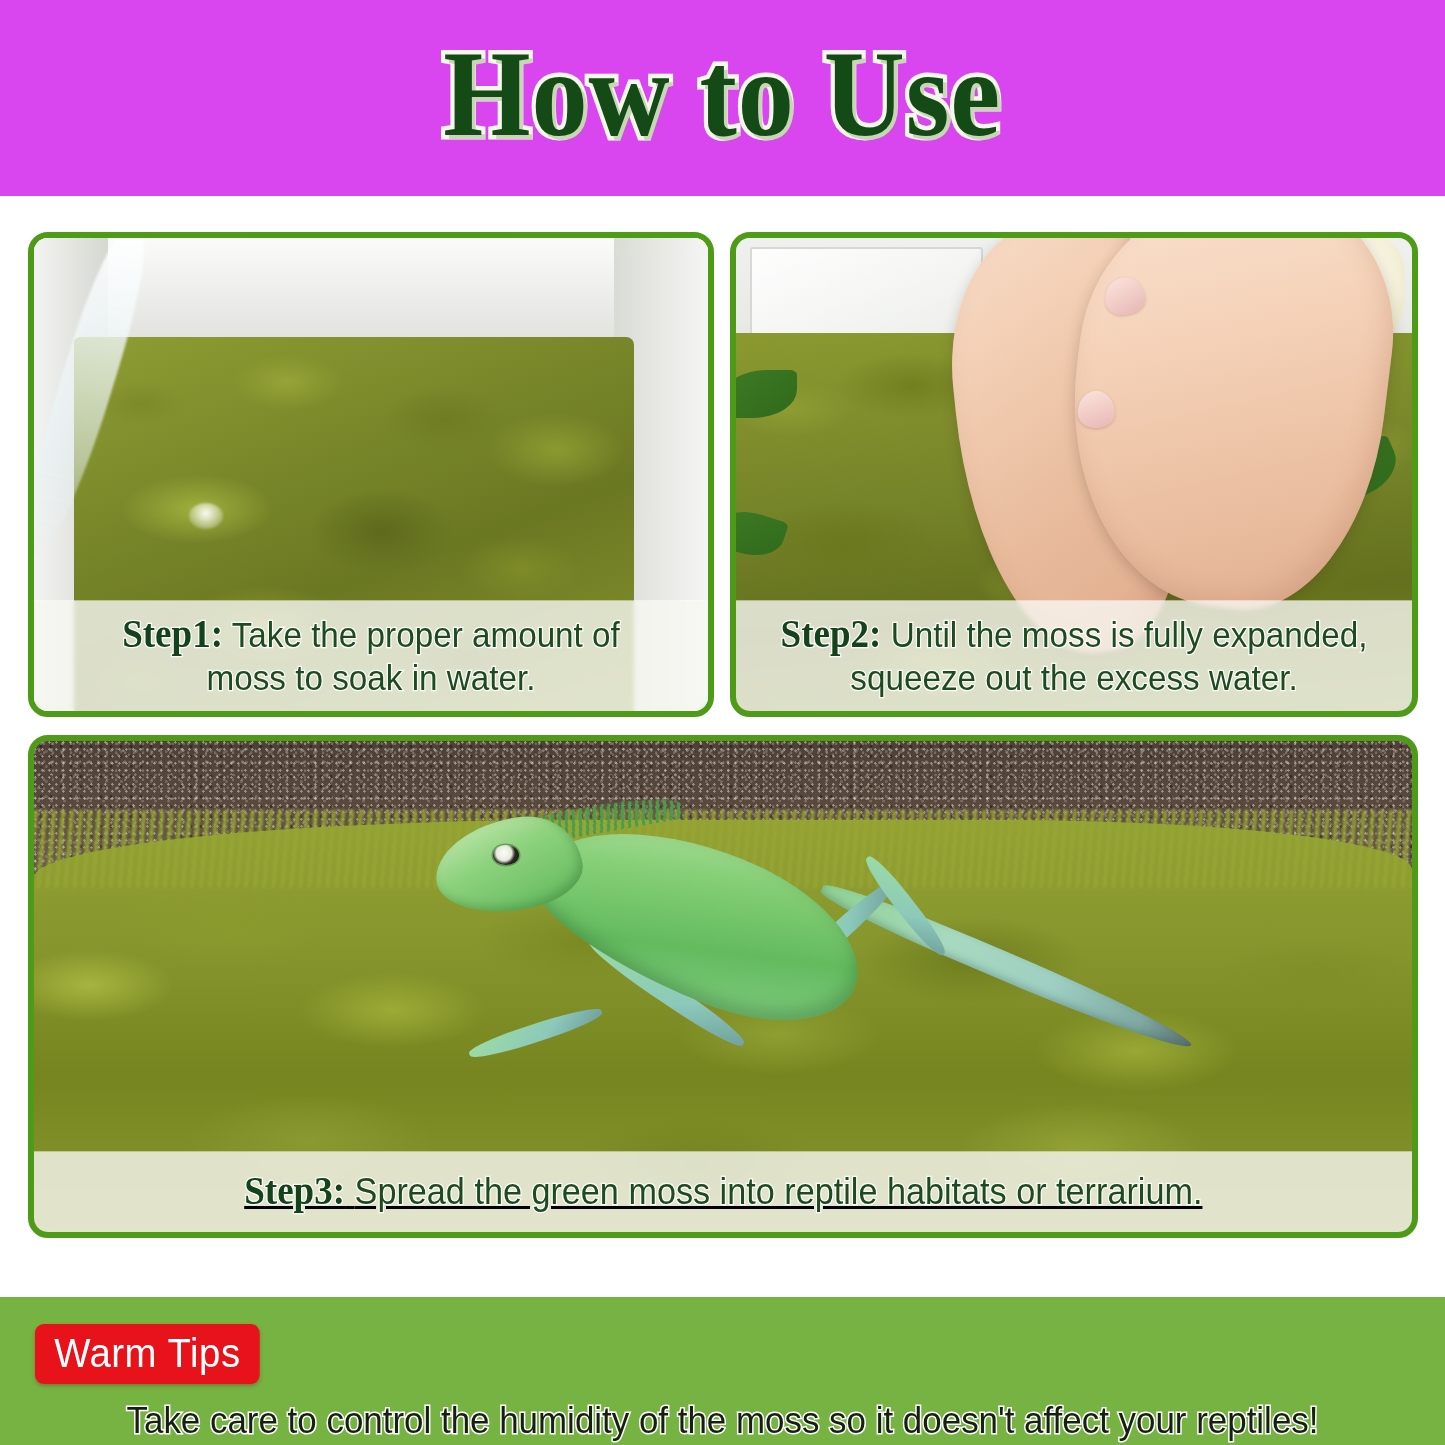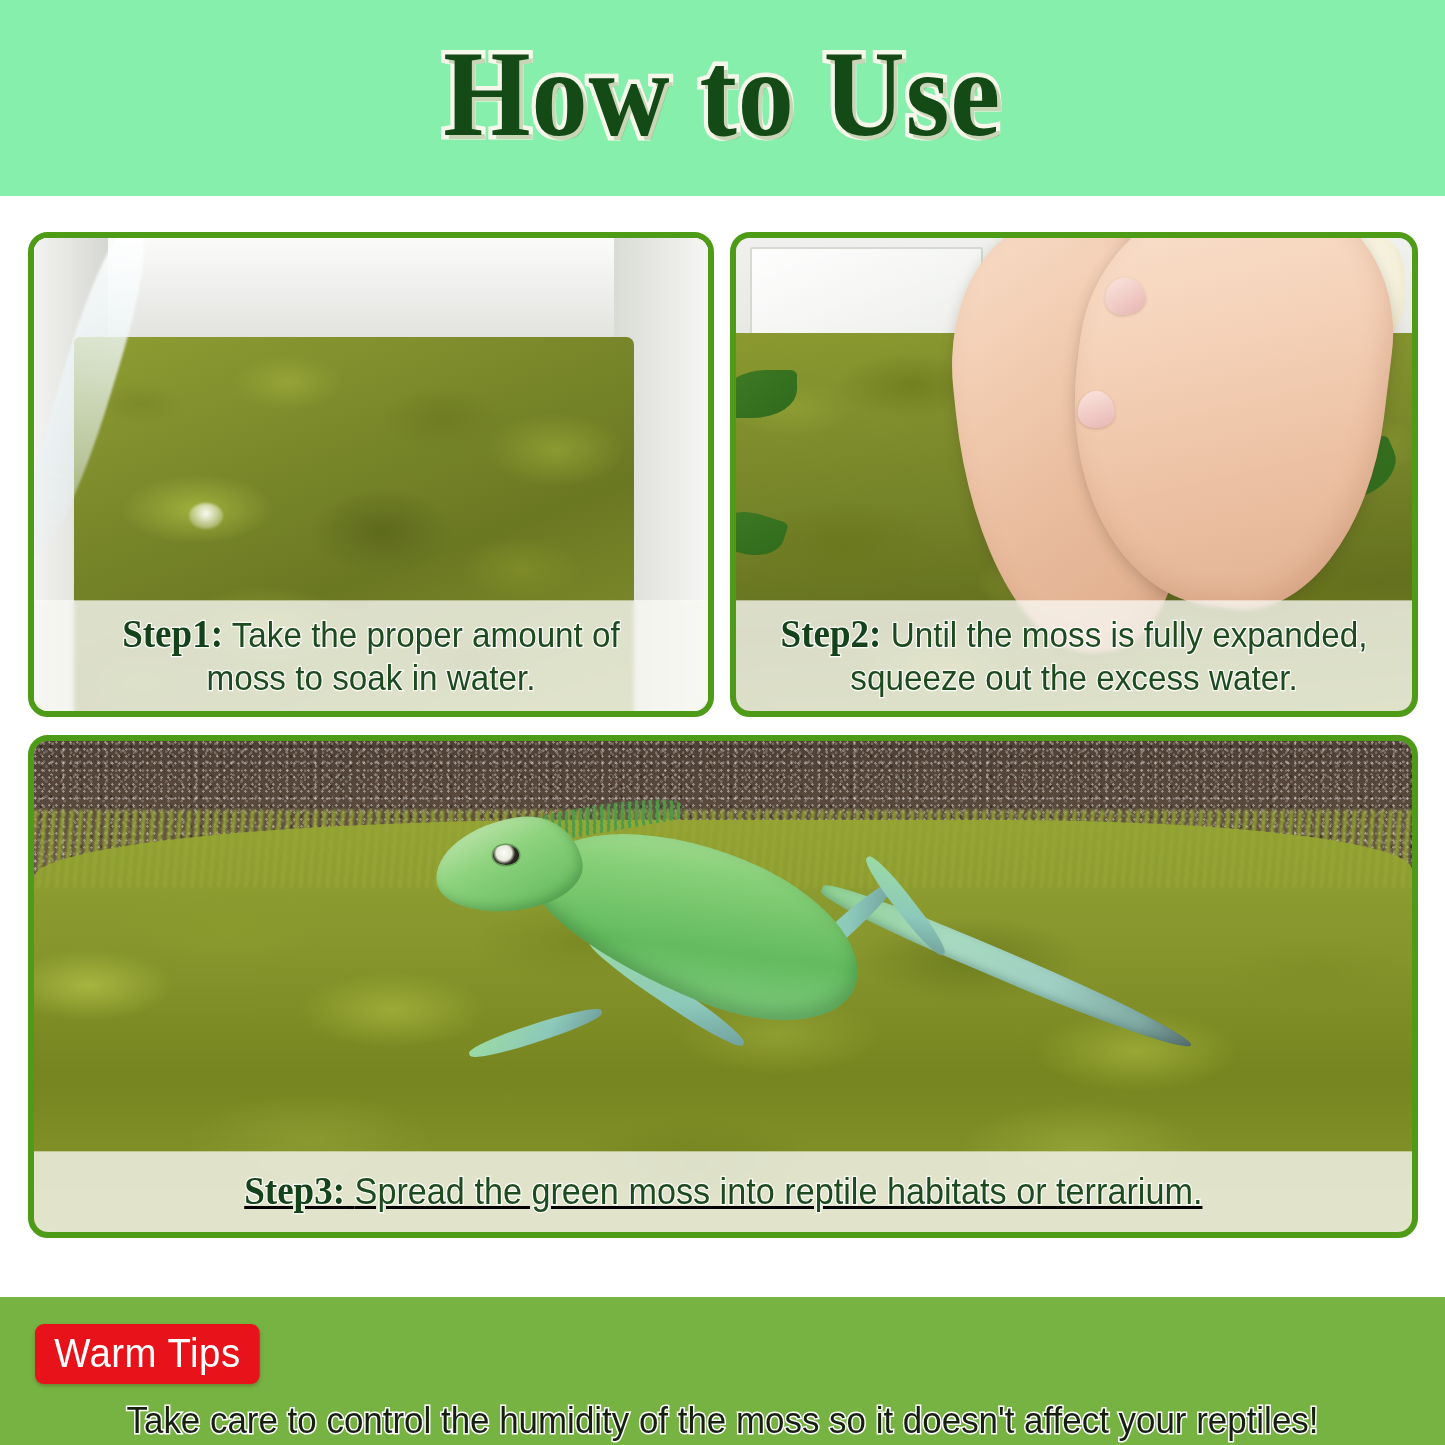--- a/index.html
+++ b/index.html
@@ -21,7 +21,7 @@
     left: 0; top: 0;
     width: 1445px;
     height: 196px;
-    background: #86efac;
+    background: #d946ef;
     display: flex;
     align-items: center;
     justify-content: center;

